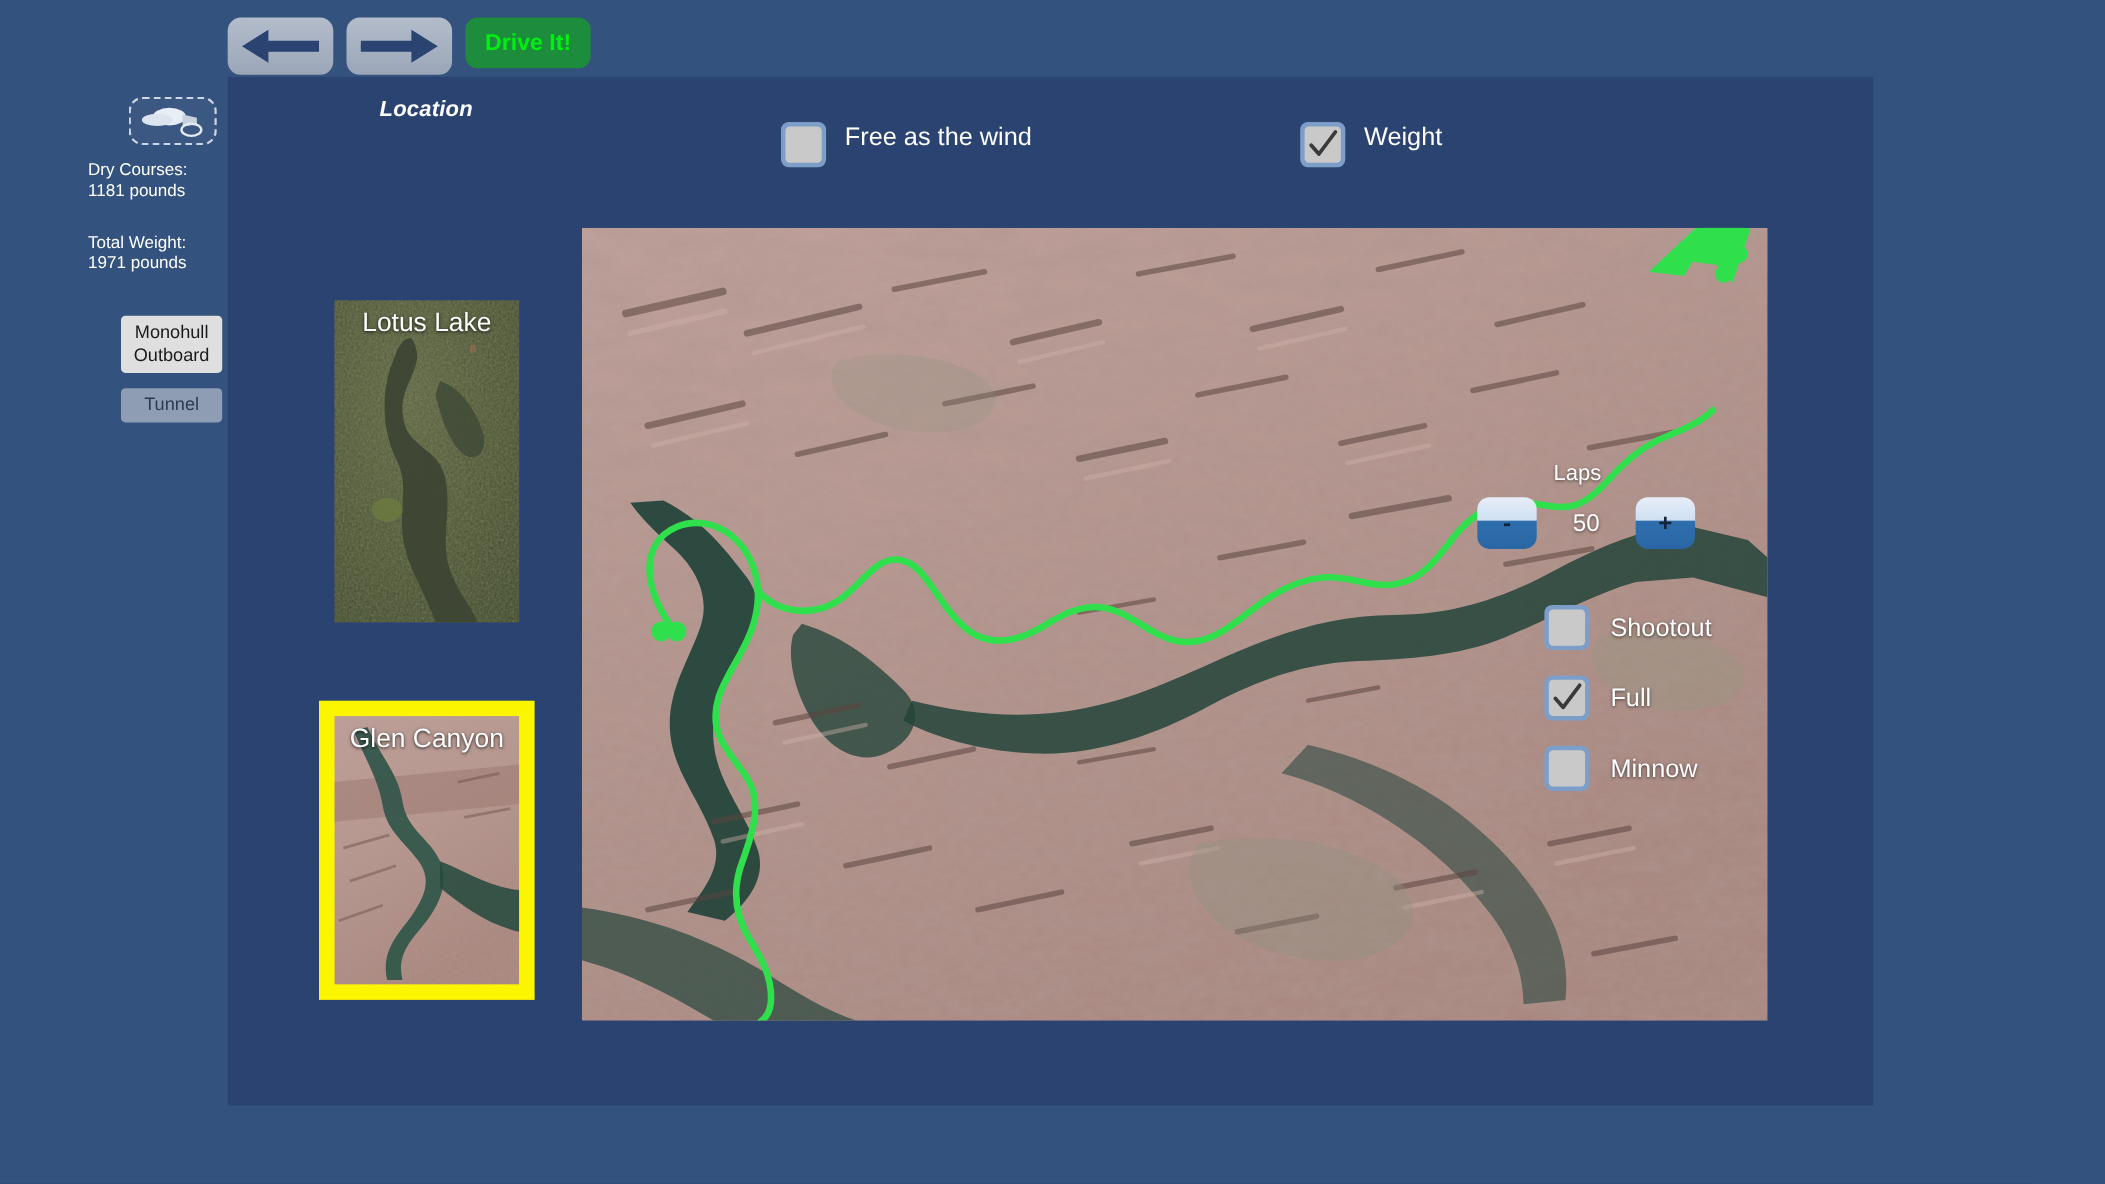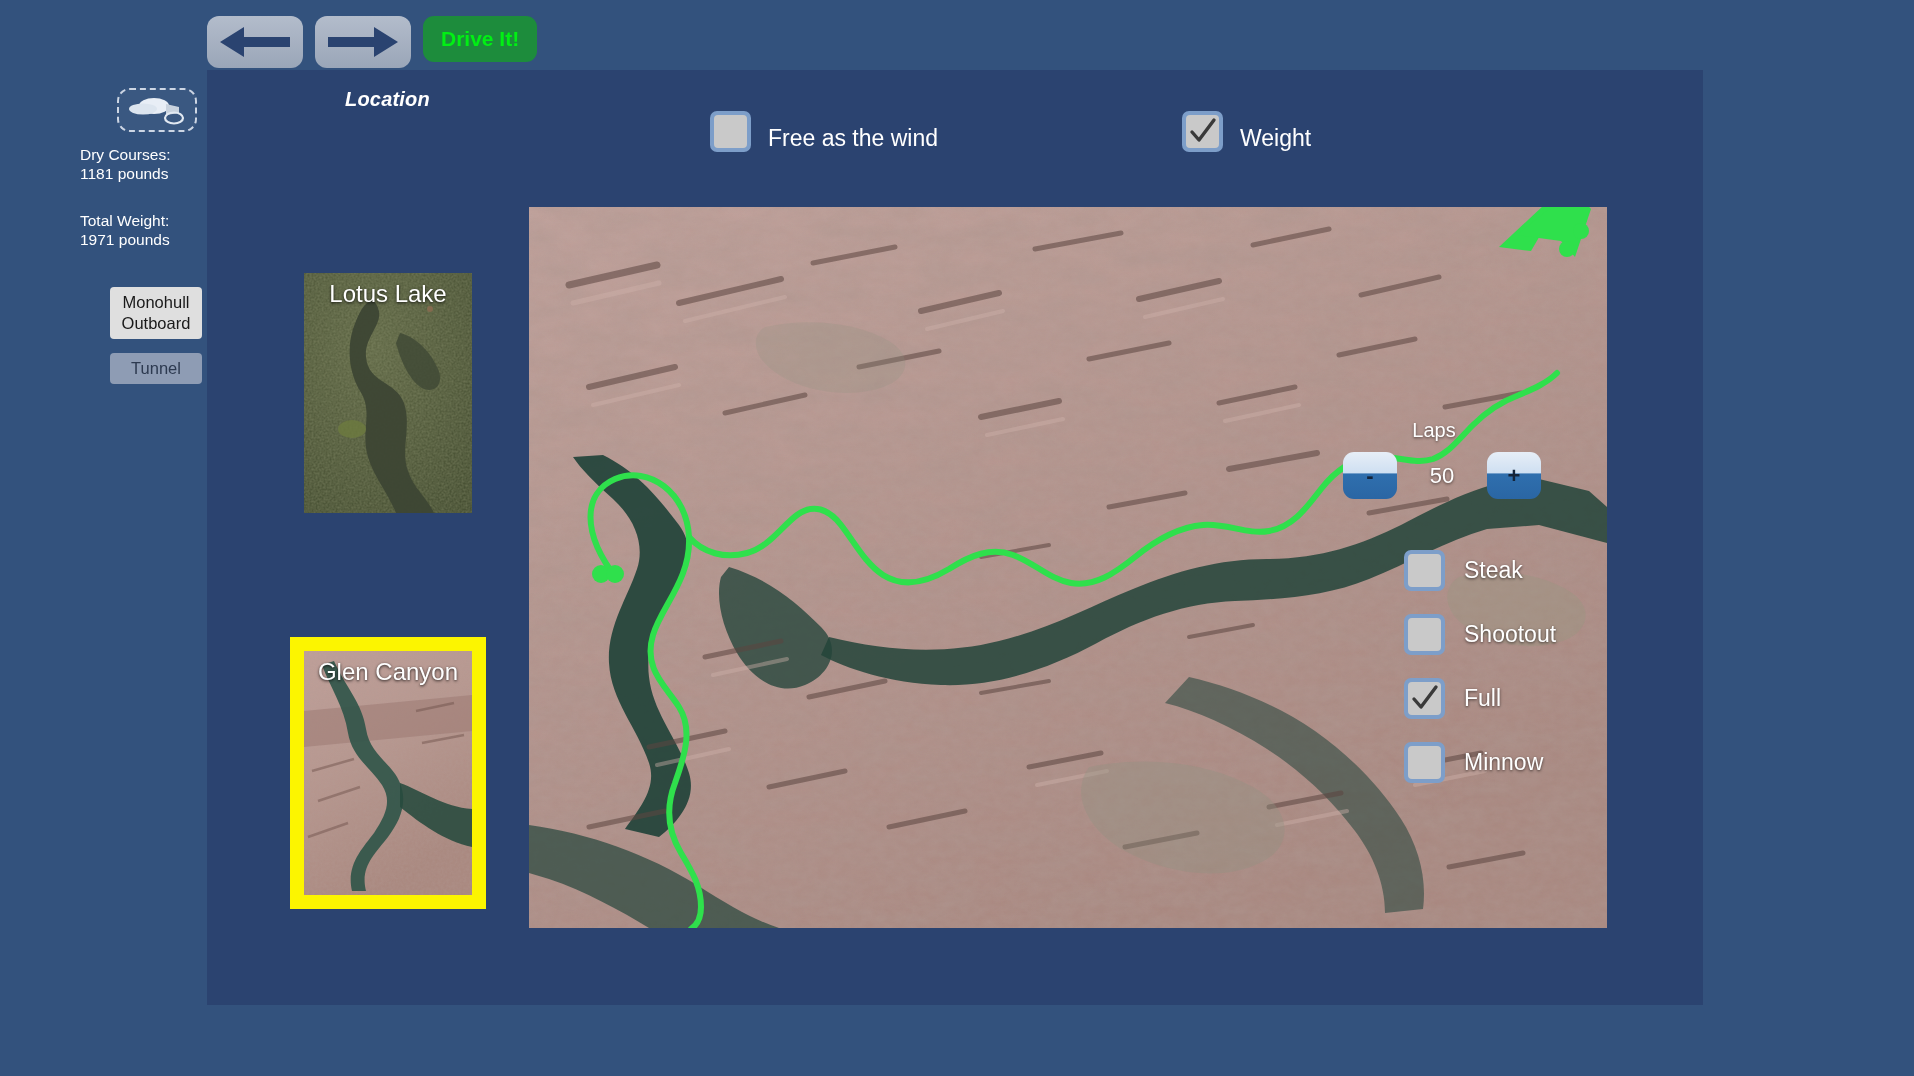--- a/index.html
+++ b/index.html
@@ -78,7 +78,7 @@
   }
 
   
-  .cbrow { position: absolute; display: flex; align-items: flex-end; gap: 17px; }
+  .cbrow { position: absolute; display: flex; align-items: flex-start; gap: 17px; }
   #mode-free { left: 503px; top: 41px; }
   #mode-courses { left: 975px; top: 41px; }
 

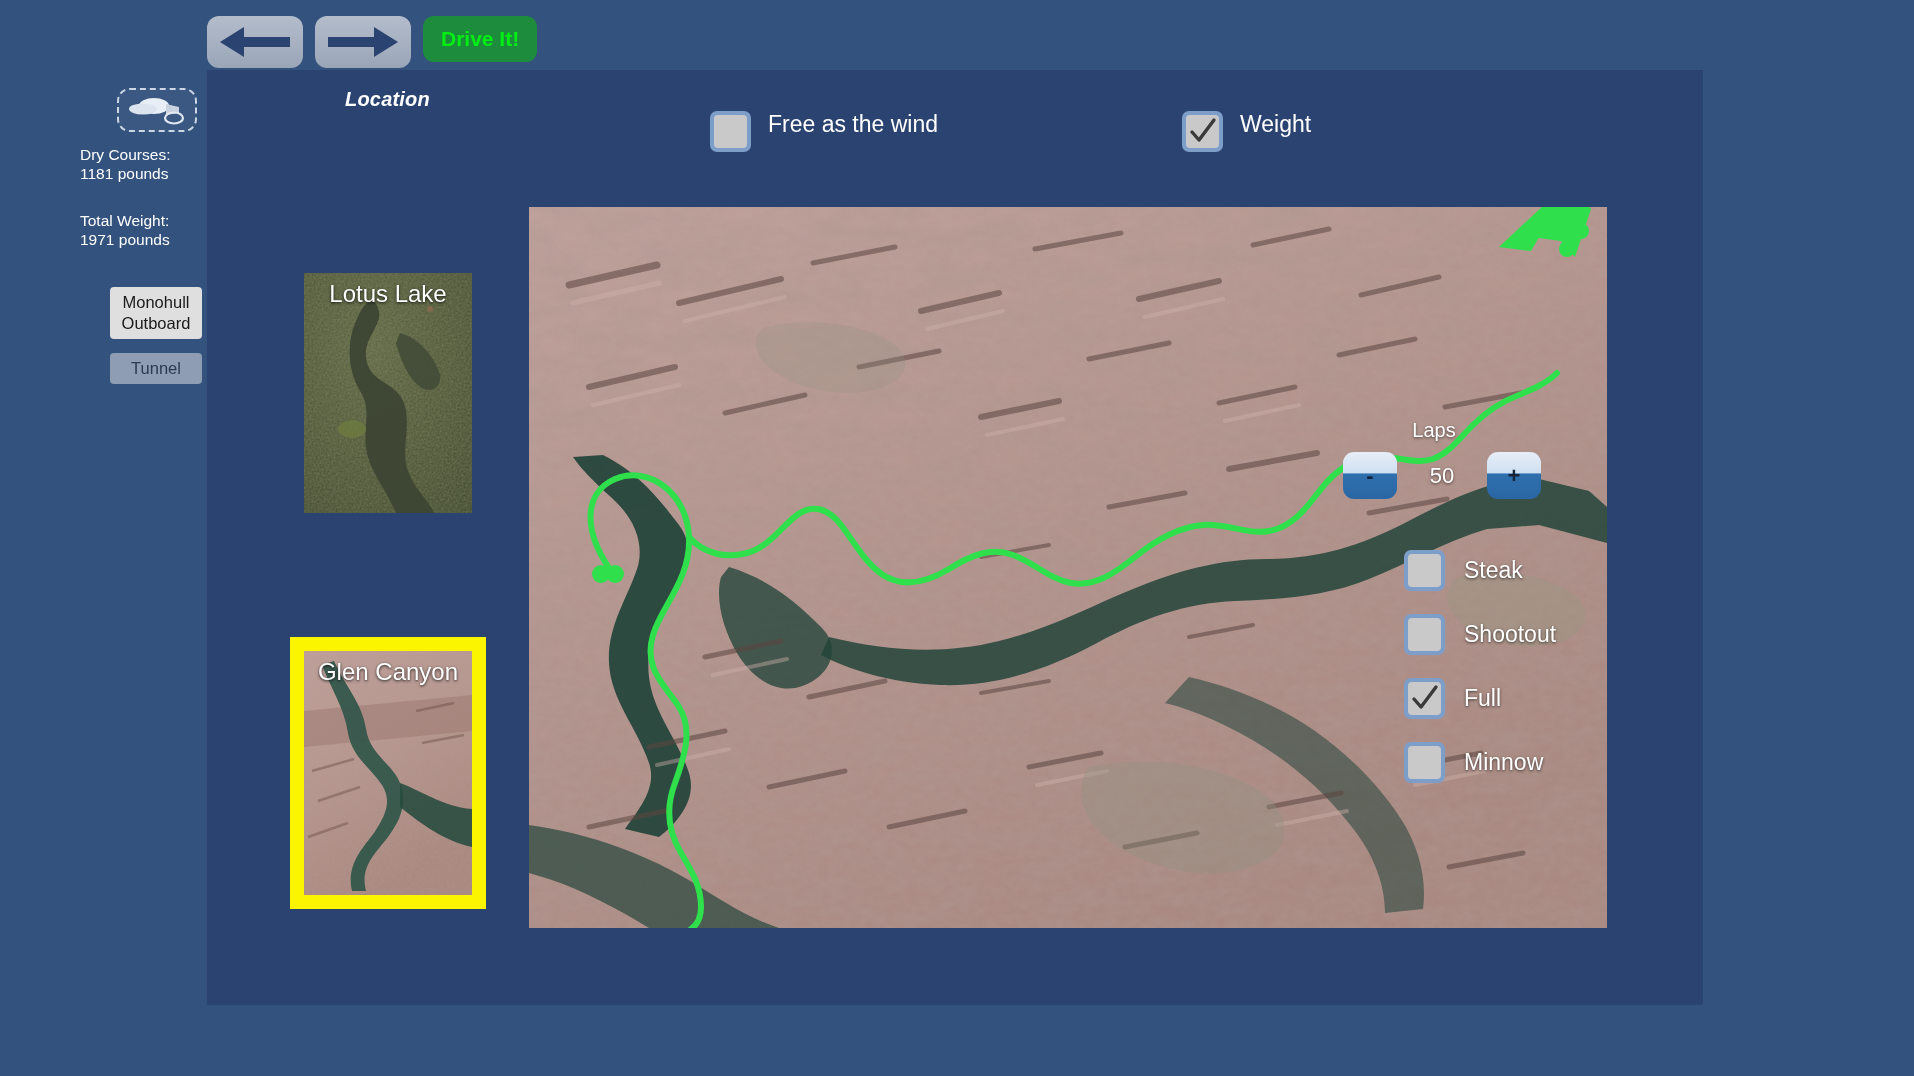--- a/index.html
+++ b/index.html
@@ -142,7 +142,7 @@
     position: absolute;
     cursor: pointer;
   }
-  #loc-lotus-lake { left: 304px; top: 273px; width: 168px; height: 240px; }
+  #loc-lotus-lake { left: 304px; top: 273px; width: 168px; height: 293px; }
   #loc-glen-canyon { left: 290px; top: 637px; width: 196px; height: 272px; padding: 14px; background: #fcf500; }
 
   .loc-img { width: 100%; height: 100%; position: relative; overflow: hidden; display: block; }

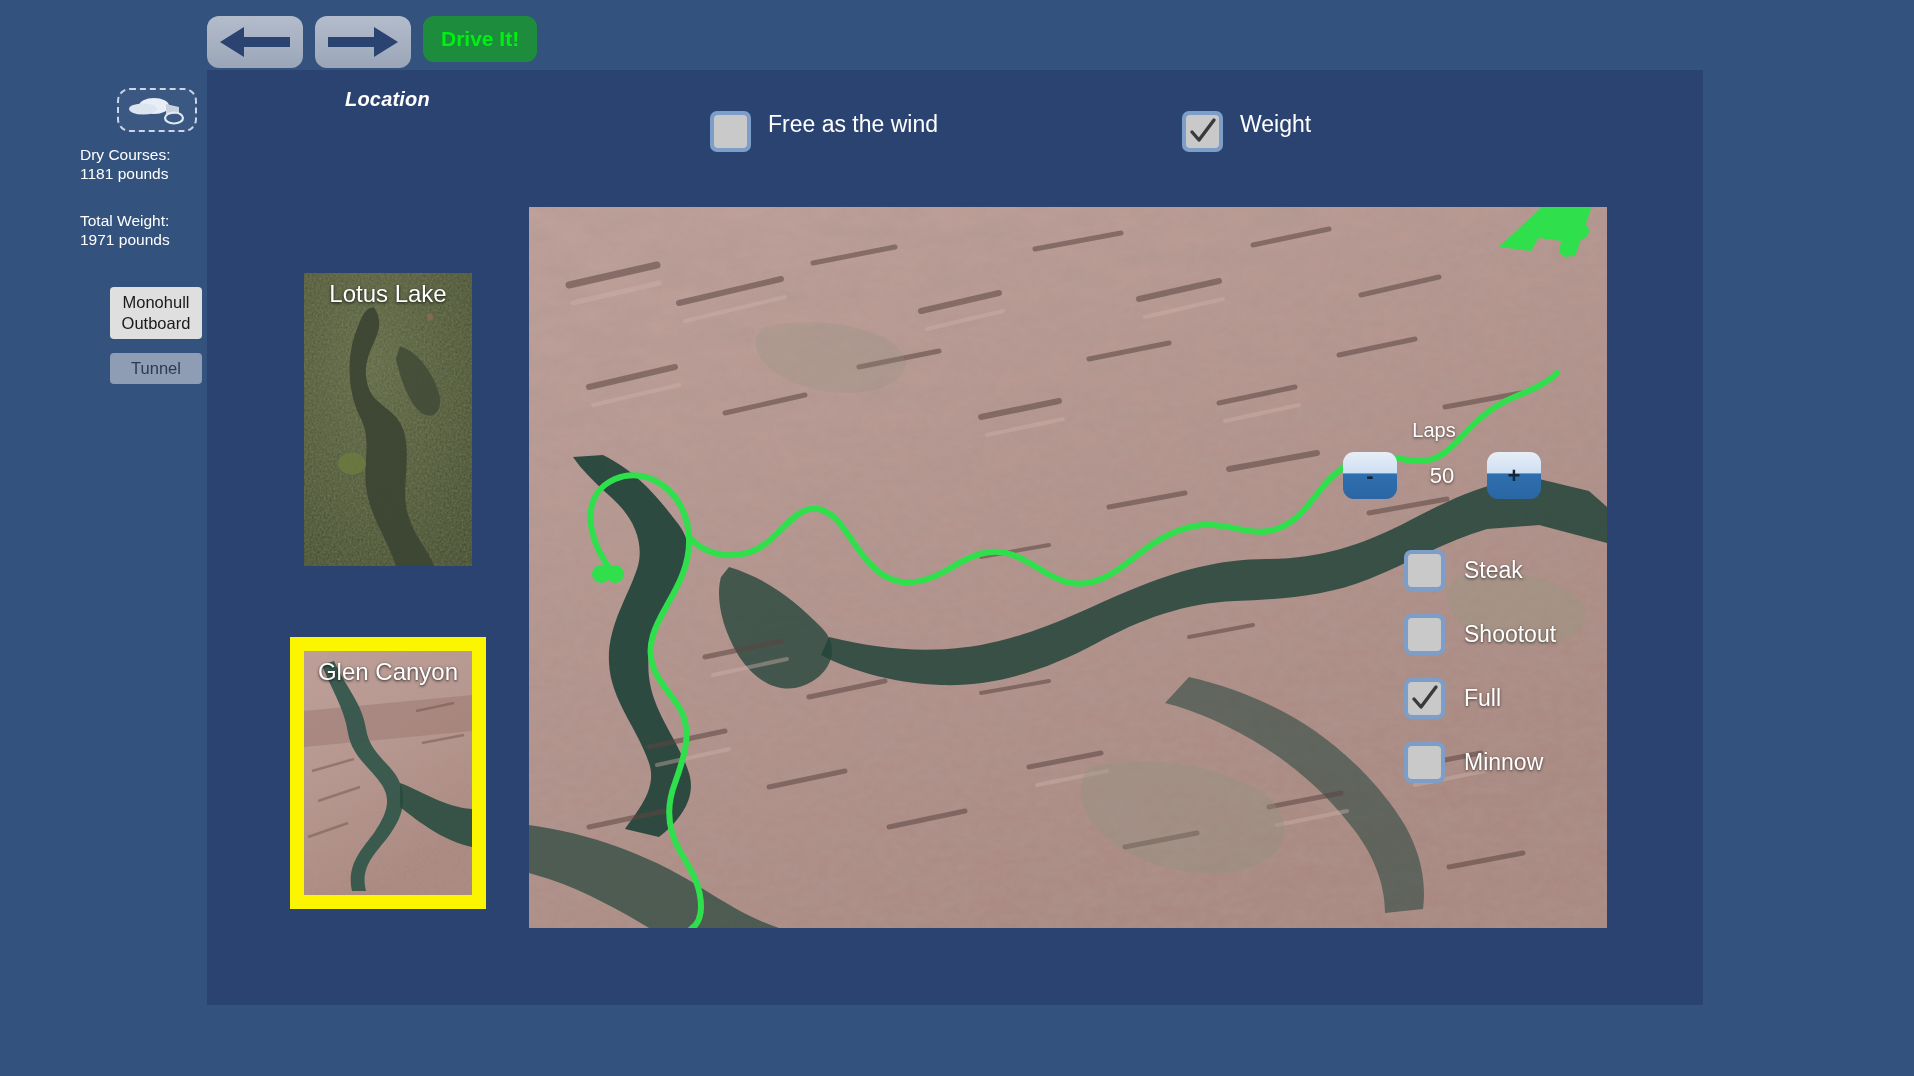--- a/index.html
+++ b/index.html
@@ -448,12 +448,6 @@
 
 <div id="racetype-list">
 
-  <div class="cbrow2">
-    <div class="checkbox">
-        <i></i>
-      </div>
-    <div class="cb-label">Steak</div>
-  </div>
 
   <div class="cbrow2">
     <div class="checkbox">

